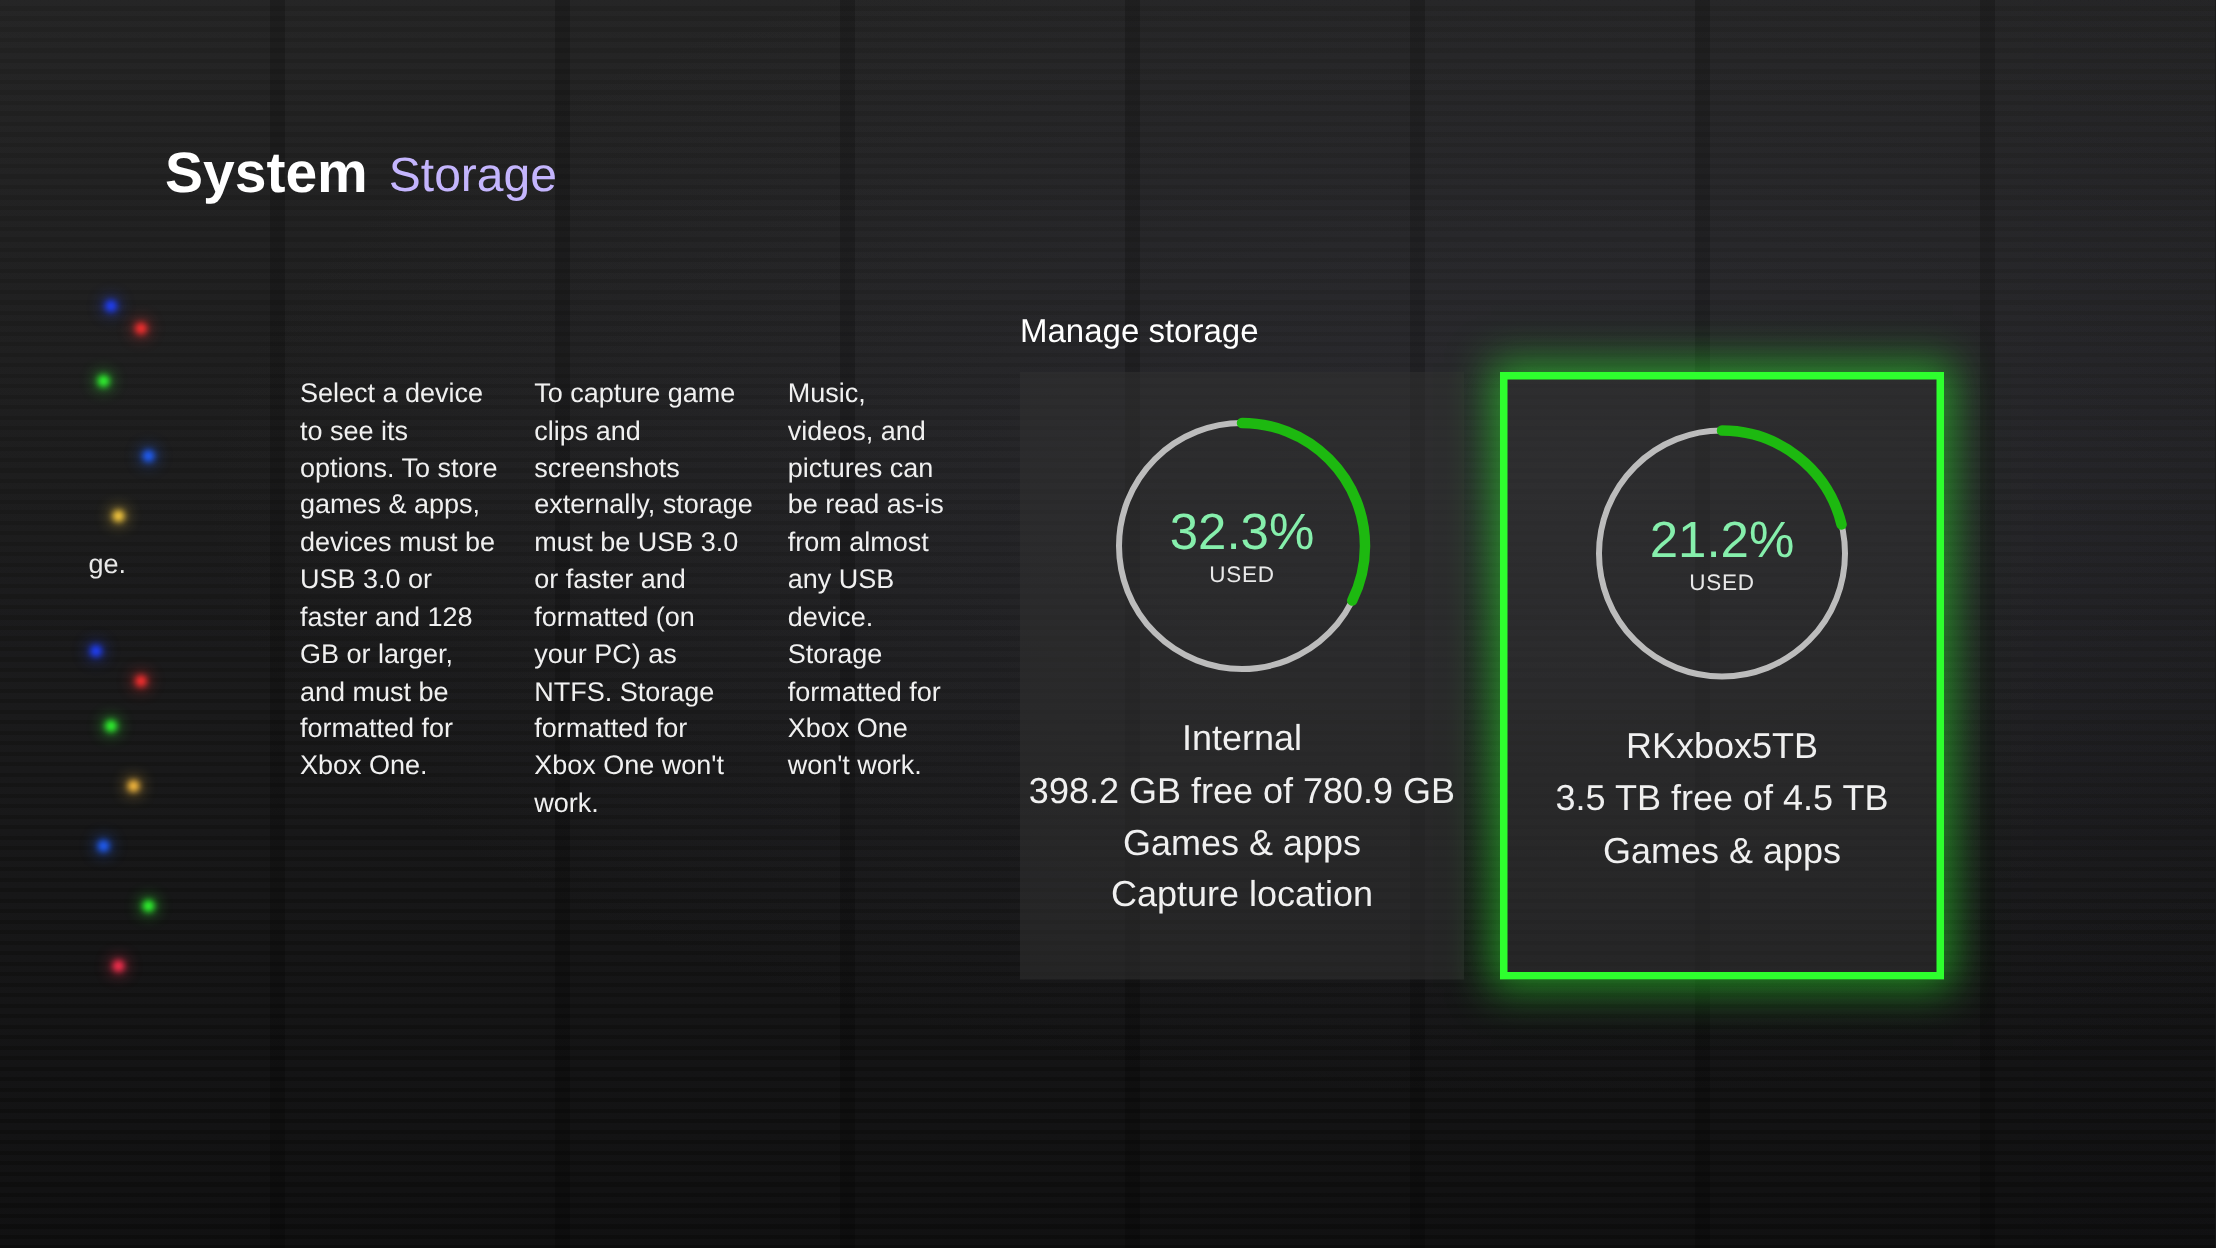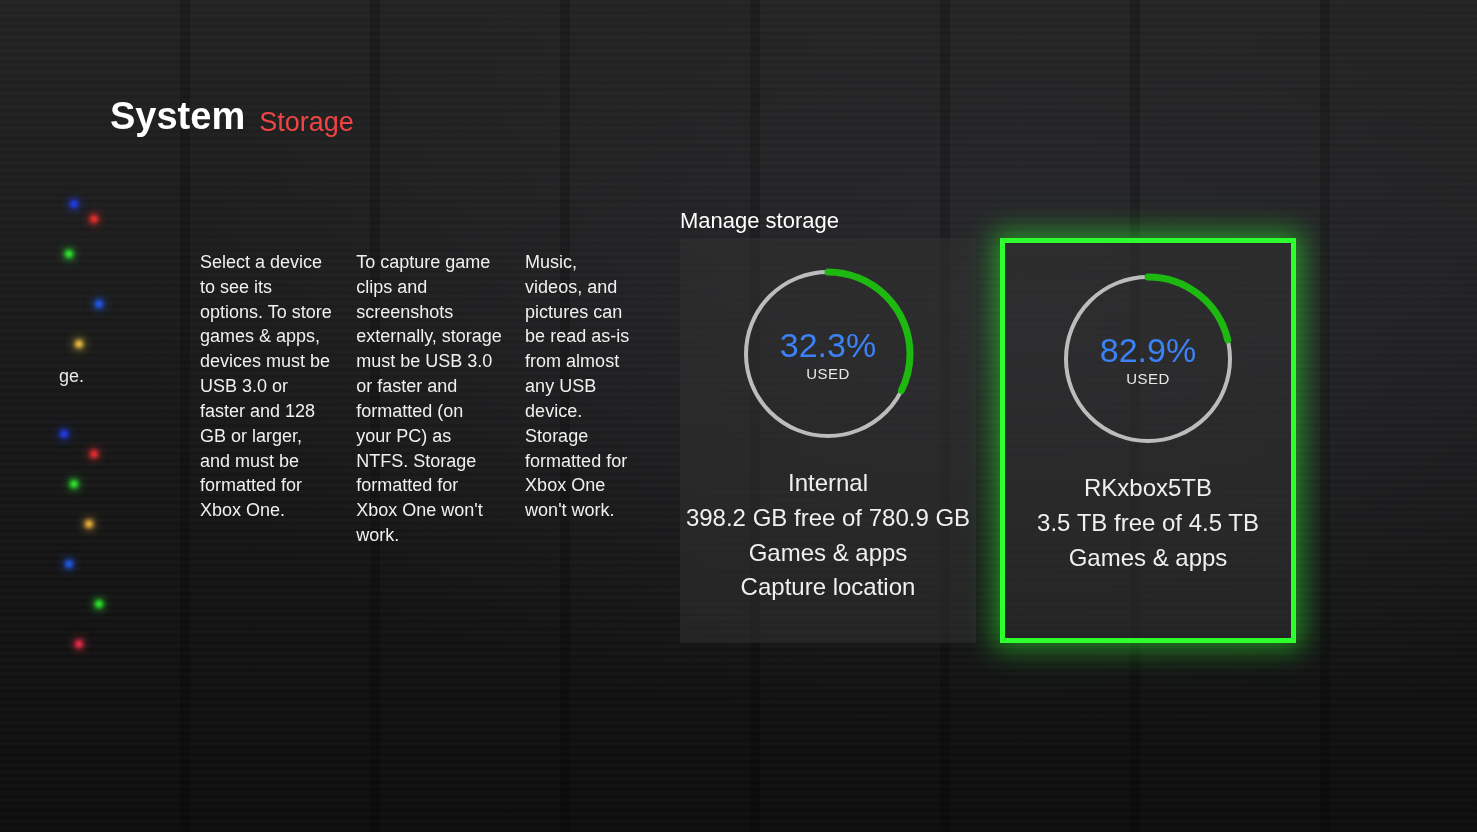--- a/index.html
+++ b/index.html
@@ -62,7 +62,7 @@
     }
     .title-row {
       display: flex;
-      align-items: flex-end;
+      align-items: center;
       gap: 14px;
     }
     .title-category {

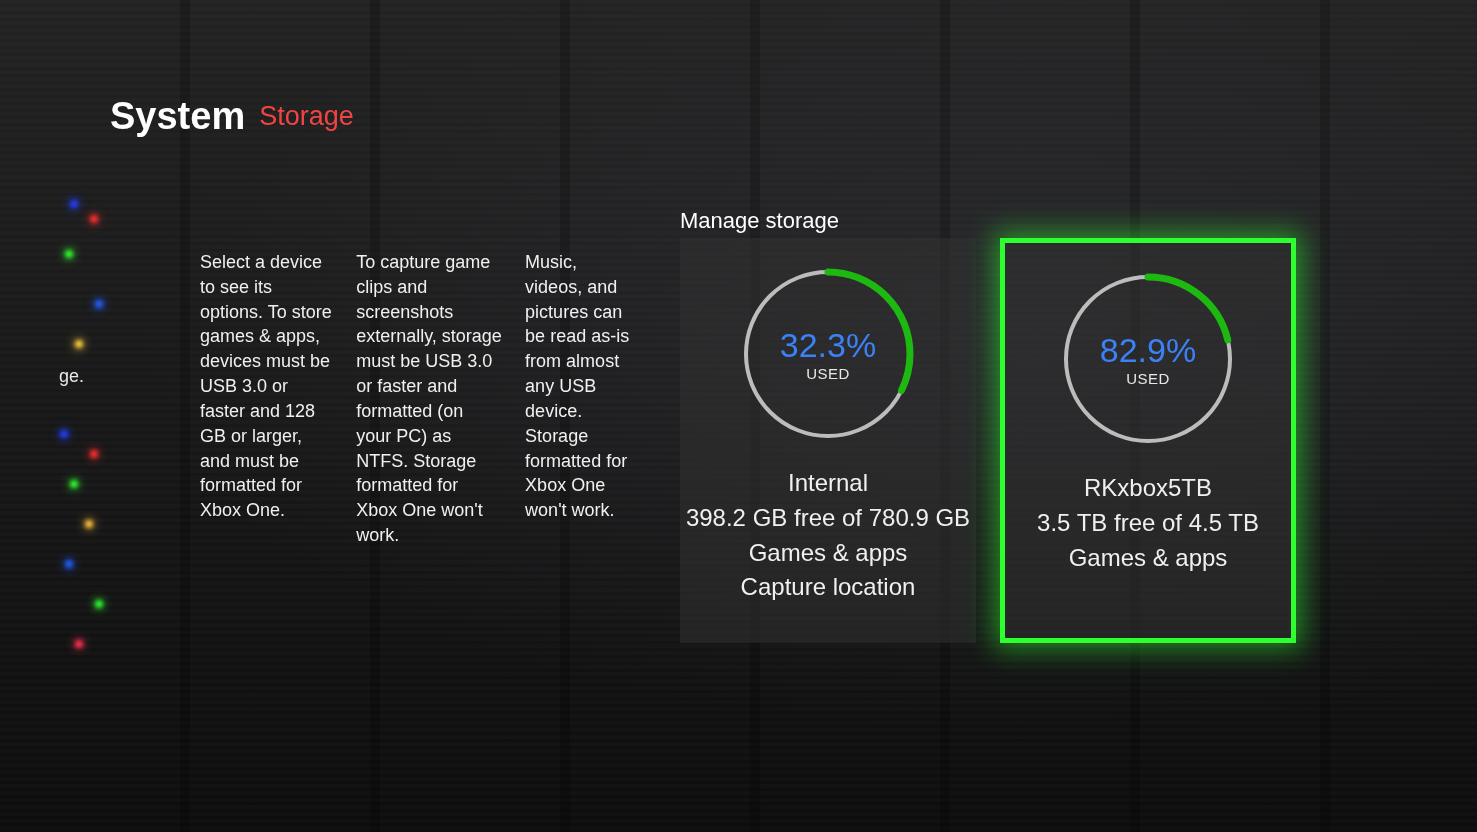--- a/index.html
+++ b/index.html
@@ -71,9 +71,9 @@
       color: #fff;
     }
     .title-page {
-      font-size: 27px;
+      font-size: 32px;
       font-weight: 300;
-      color: #ef4444;
+      color: #c4b5fd;
     }
     .content-row {
       display: flex;

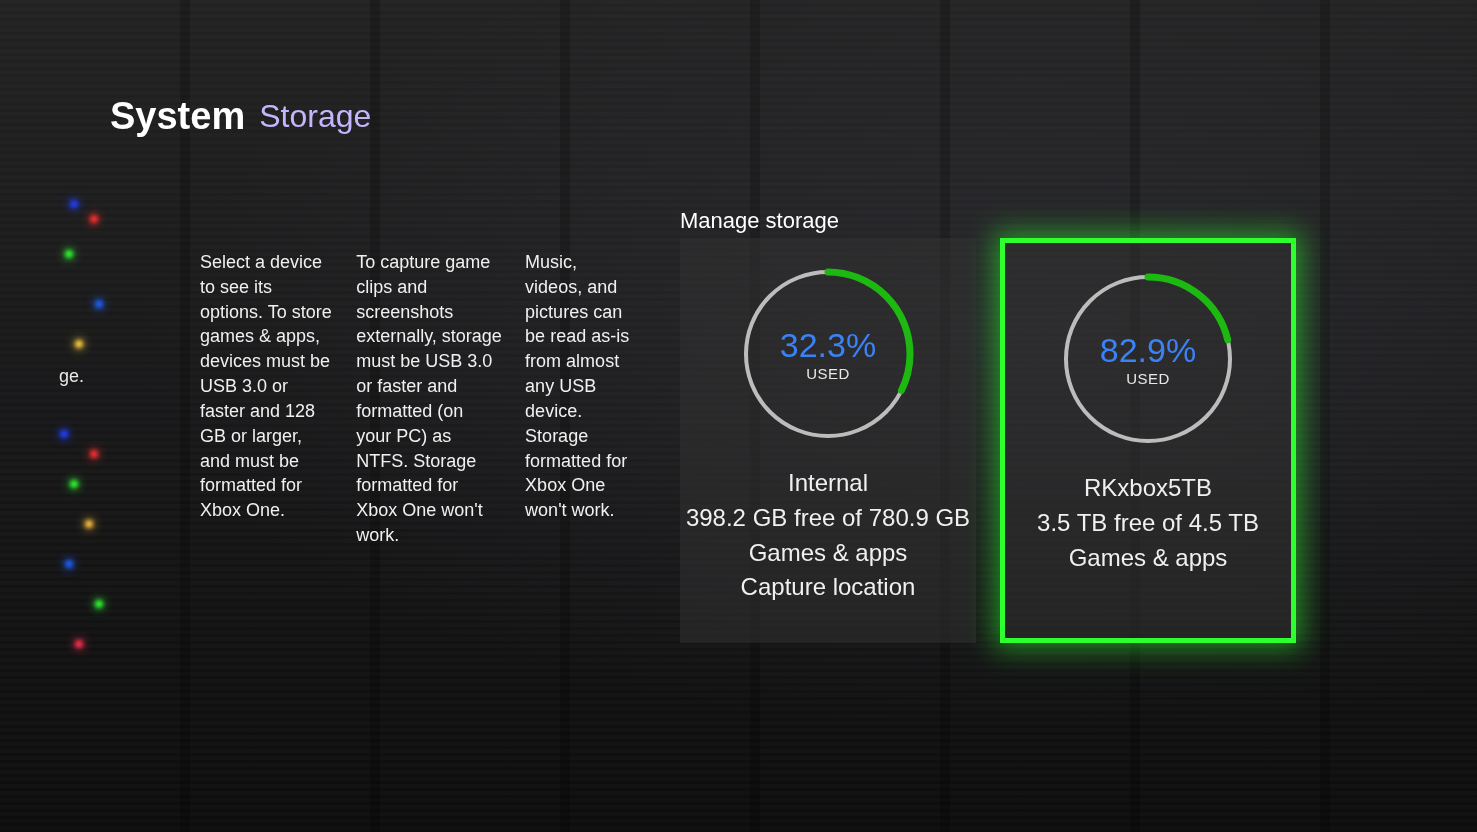--- a/index.html
+++ b/index.html
@@ -98,7 +98,7 @@
       font-size: 22px;
       font-weight: 400;
       color: #fff;
-      margin-bottom: 4px;
+      margin-bottom: 14px;
     }
     .cards {
       display: flex;

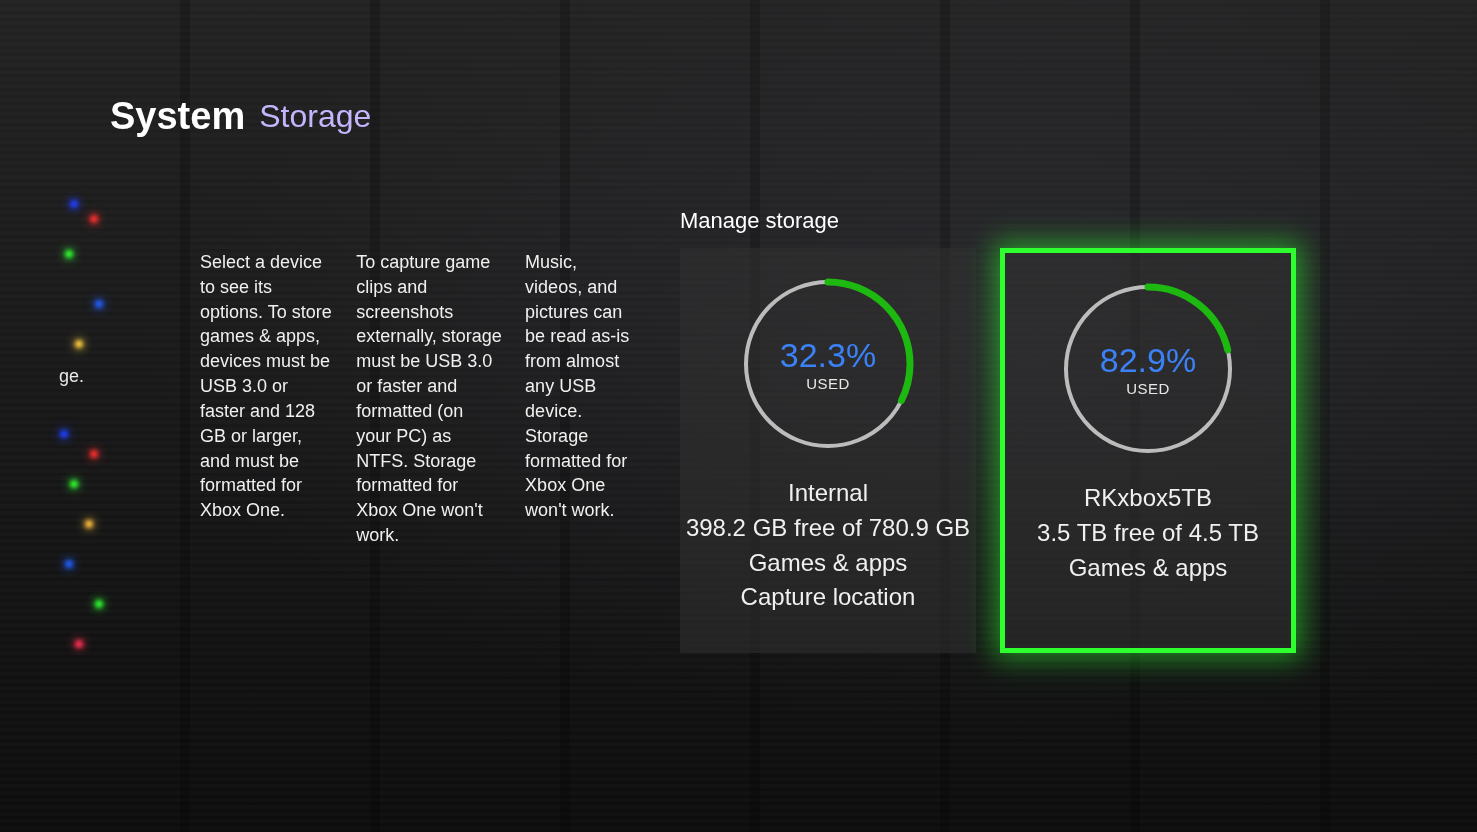--- a/index.html
+++ b/index.html
@@ -135,7 +135,7 @@
     .ring-percent {
       font-size: 34px;
       font-weight: 400;
-      color: #3b82f6;
+      color: #86efac;
     }
     .ring-used {
       font-size: 15px;

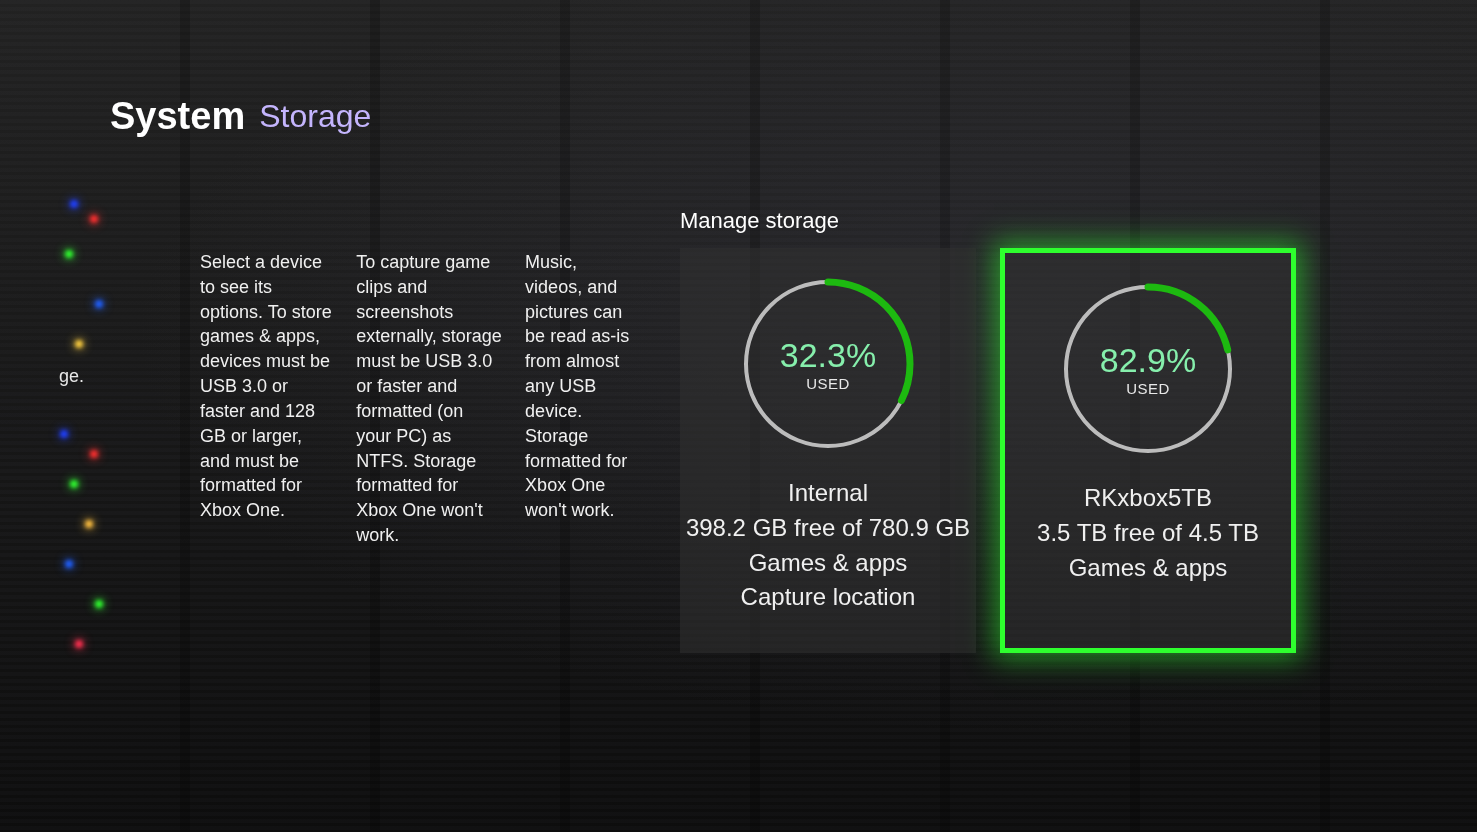--- a/index.html
+++ b/index.html
@@ -210,7 +210,7 @@
         <circle cx="90" cy="90" r="82" fill="none" stroke="#bcbcbc" stroke-width="4"></circle>
         <circle cx="90" cy="90" r="82" fill="none" stroke="#1db910" stroke-width="7" stroke-dasharray="109.22689338000991 405.9943018087161" stroke-linecap="round"></circle>
       </svg>
-      <div class="ring-percent">82.9%</div>
+      <div class="ring-percent">21.2%</div>
       <div class="ring-used">USED</div>
     </div>
     <div class="card-info">

